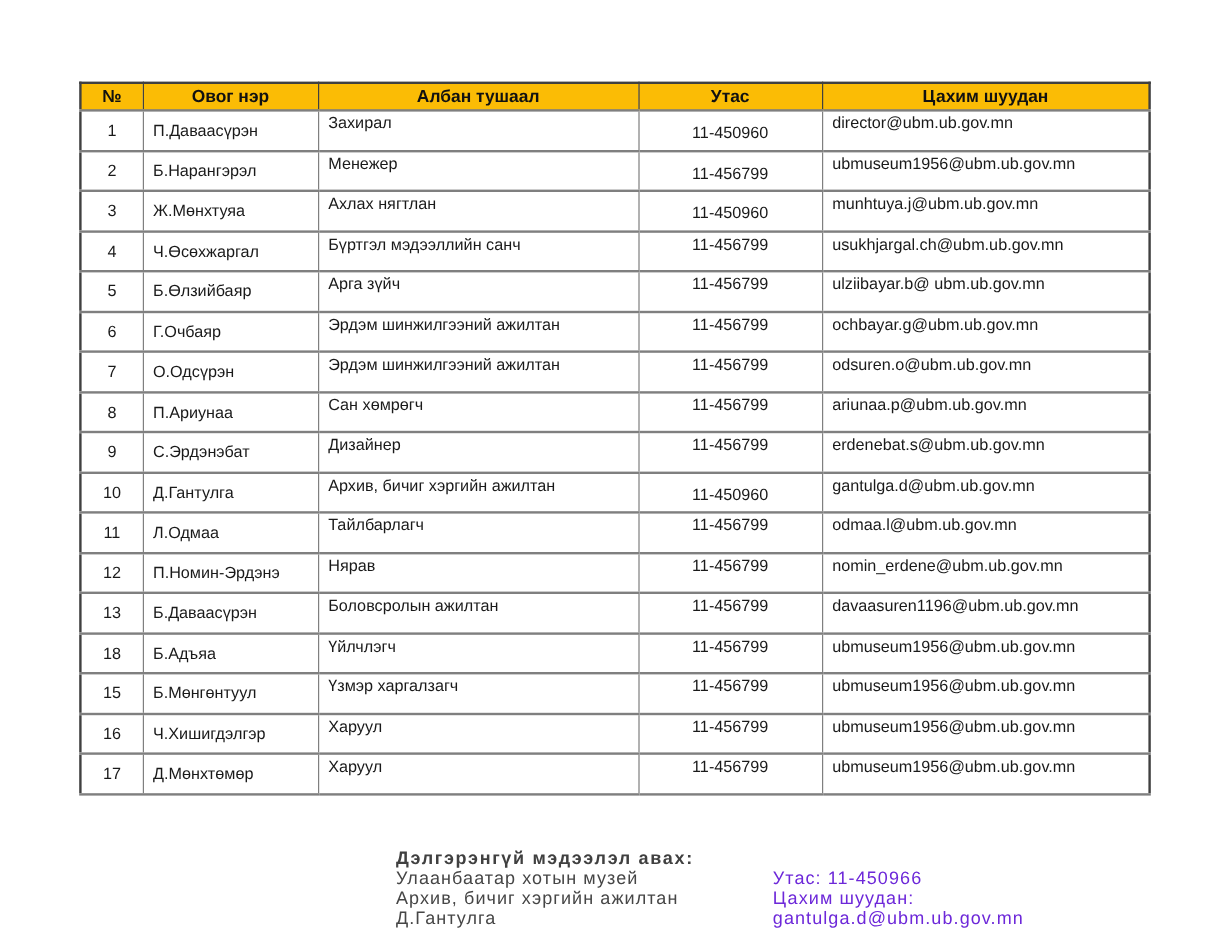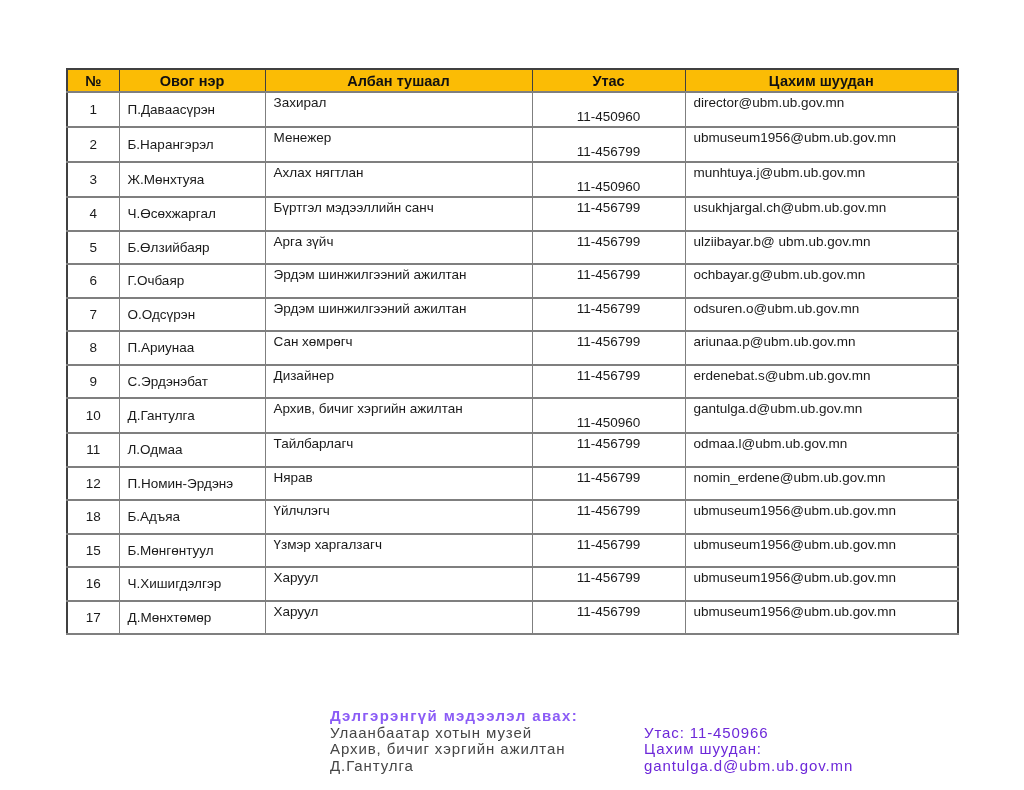--- a/index.html
+++ b/index.html
@@ -52,7 +52,7 @@
   td.c-name  { text-align: left;  vertical-align: middle; font-size: 14.5px; padding-left: 10px; }
   td.c-pos   { text-align: left;  vertical-align: top;    padding-top: 3px; font-size: 13.5px; }
   td.c-phone { text-align: center; vertical-align: top;   padding-top: 5px; font-size: 14.5px; }
-  td.c-phone.mid { vertical-align: middle; padding-top: 16px; }
+  td.c-phone.mid { vertical-align: middle; padding-top: 6px; }
   td.c-email { text-align: left;  vertical-align: top;    padding-top: 4px; font-size: 13.5px; }
 
   .footer-left {

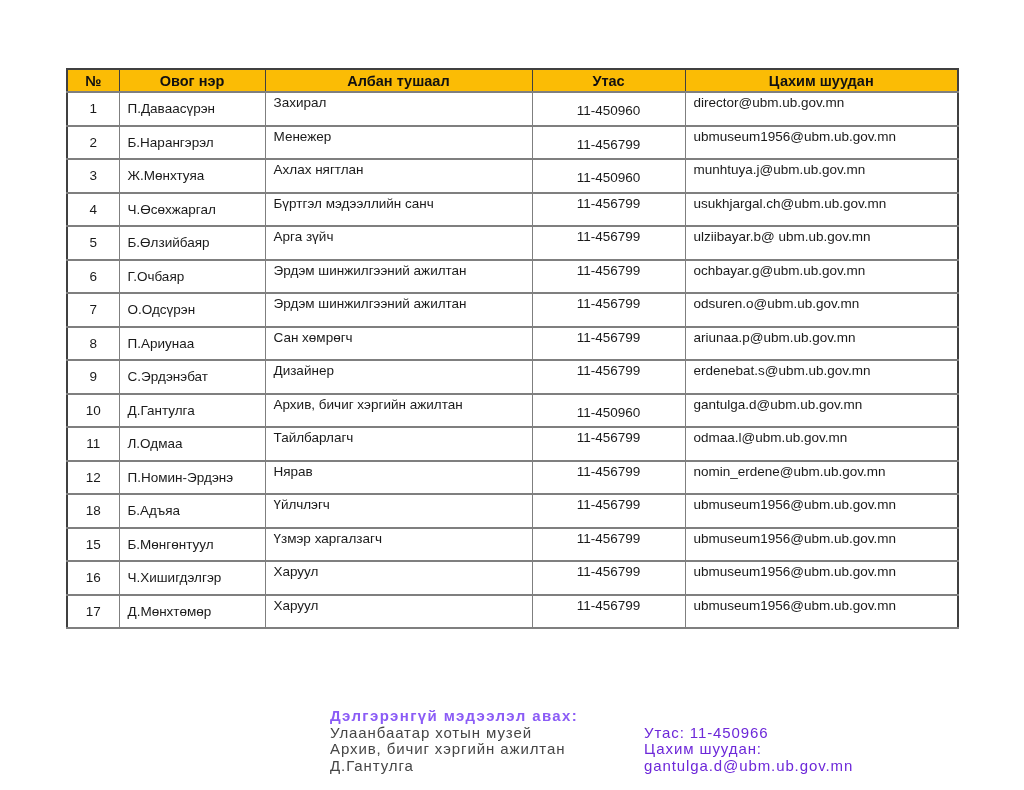--- a/index.html
+++ b/index.html
@@ -189,6 +189,13 @@
           <td class="c-email">nomin_erdene@ubm.ub.gov.mn</td>
         </tr>
         <tr>
+          <td class="c-num">13</td>
+          <td class="c-name">Б.Даваасүрэн</td>
+          <td class="c-pos">Боловсролын ажилтан</td>
+          <td class="c-phone">11-456799</td>
+          <td class="c-email">davaasuren1196@ubm.ub.gov.mn</td>
+        </tr>
+        <tr>
           <td class="c-num">18</td>
           <td class="c-name">Б.Адъяа</td>
           <td class="c-pos">Үйлчлэгч</td>

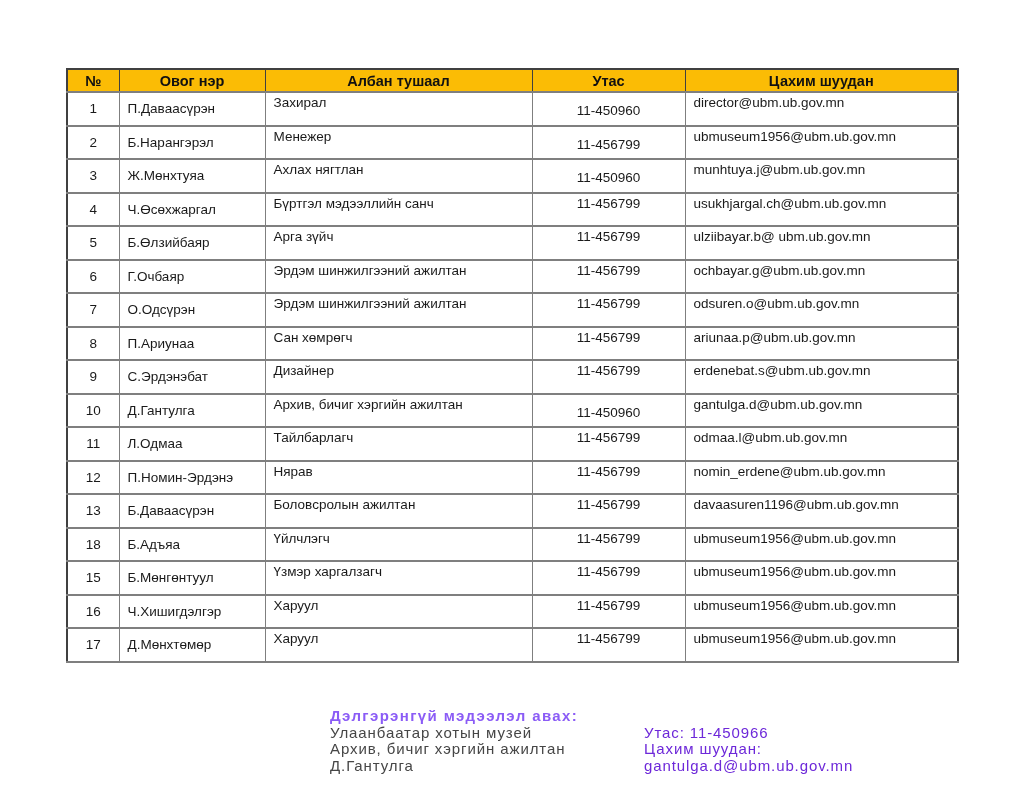--- a/index.html
+++ b/index.html
@@ -68,7 +68,7 @@
   .footer-title {
     font-weight: bold;
     letter-spacing: 1.4px;
-    color: #8b5cf6;
+    color: #404040;
   }
   .footer-right {
     position: absolute;

